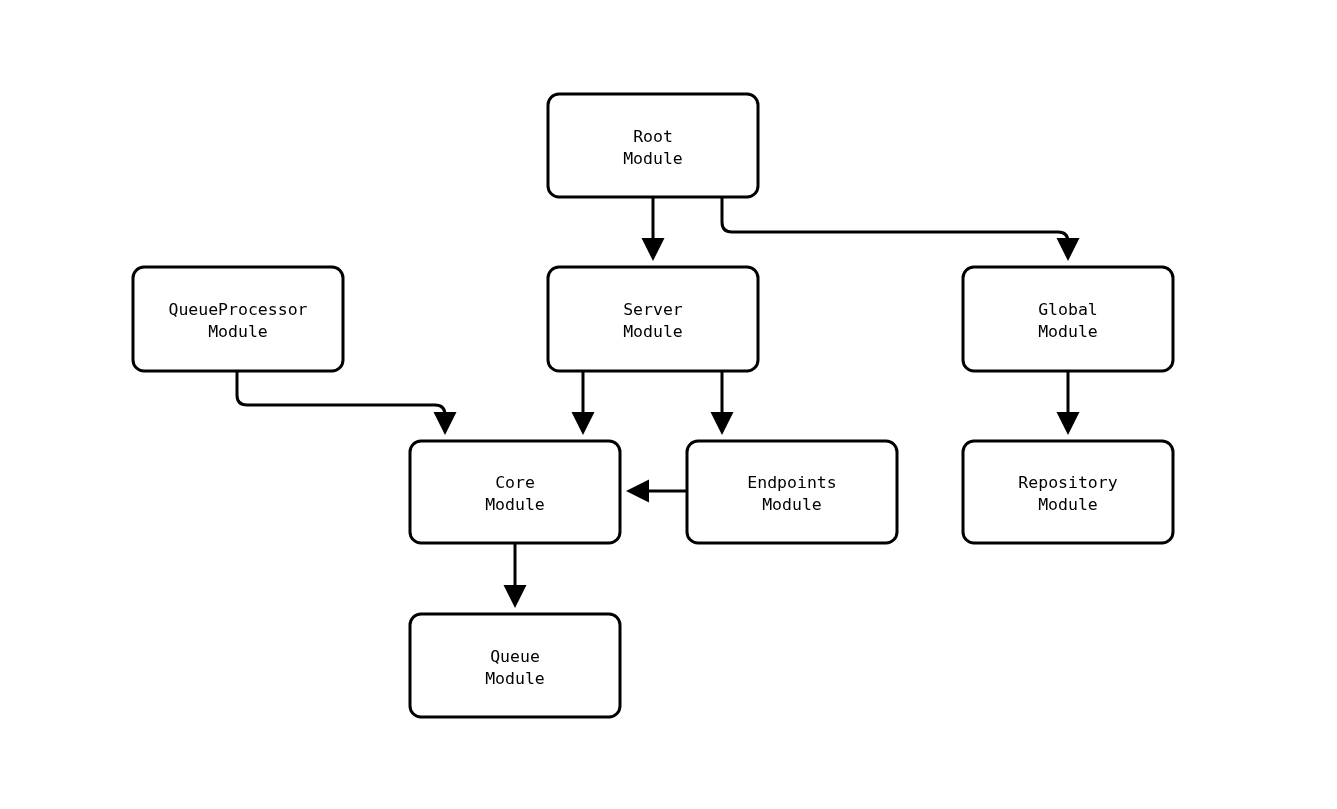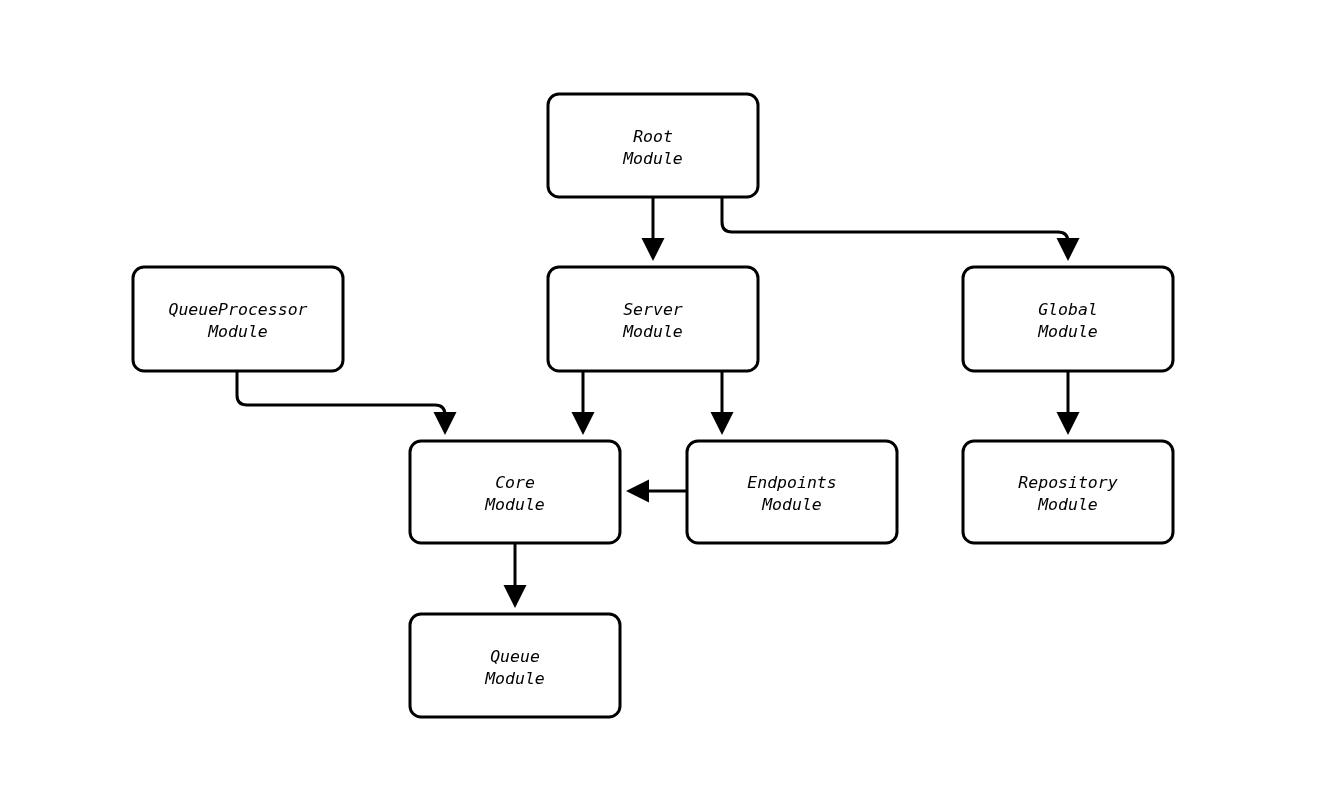--- a/index.html
+++ b/index.html
@@ -13,7 +13,6 @@
     height: 809px;
     background: #ffffff;
     overflow: hidden;
-    font-style: italic;
   }
   svg#diagram {
     position: absolute;

